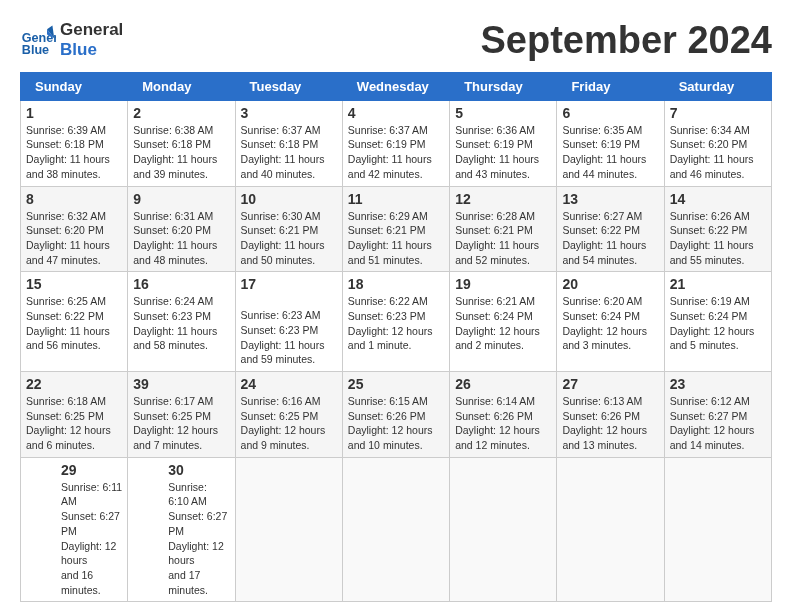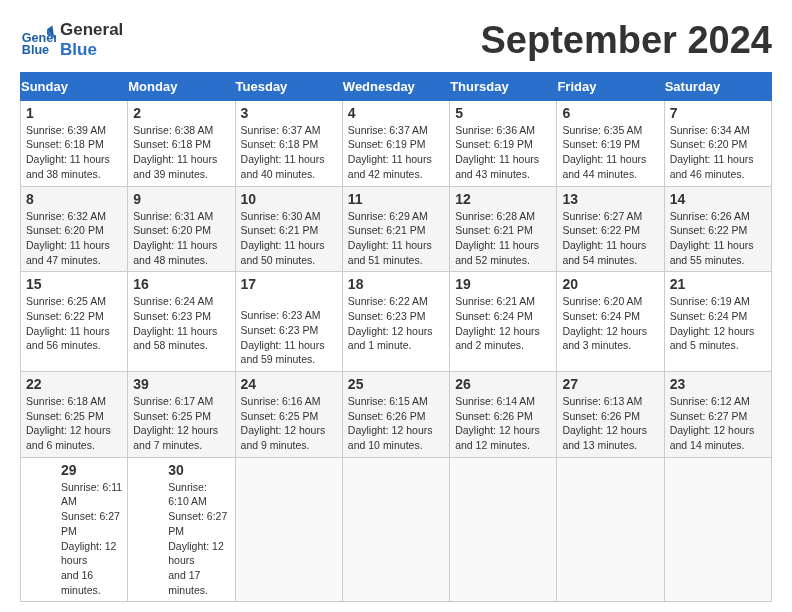--- a/index.html
+++ b/index.html
@@ -46,7 +46,7 @@
     thead th {
       background: #2a6fc9;
       color: #fff;
-      padding: 6px 0;
+      padding: 6px 14px;
       text-align: left;
       font-size: 13px;
       font-weight: bold;

